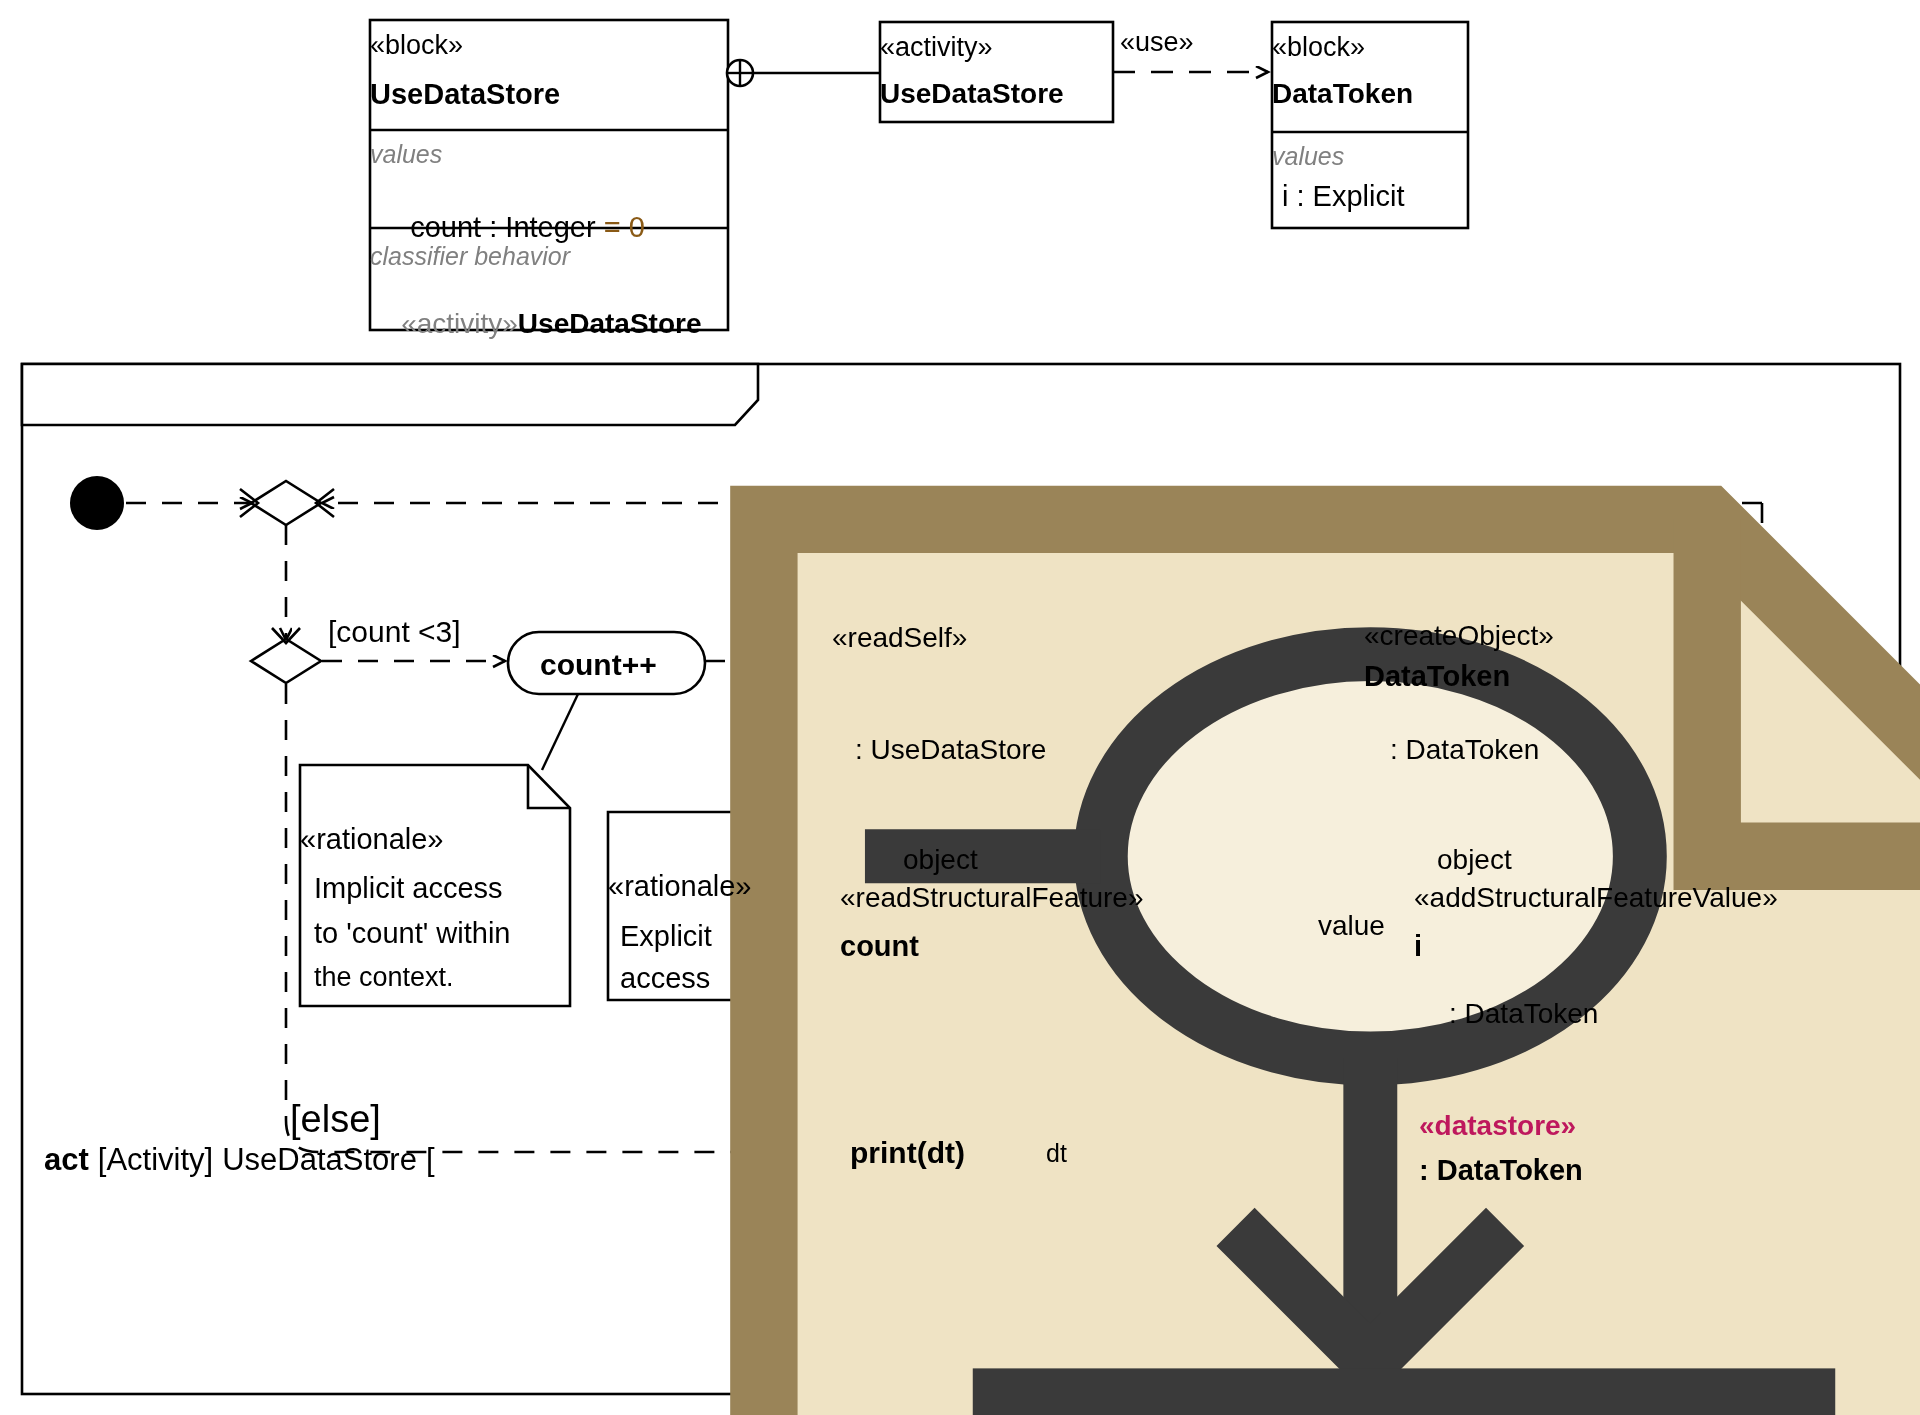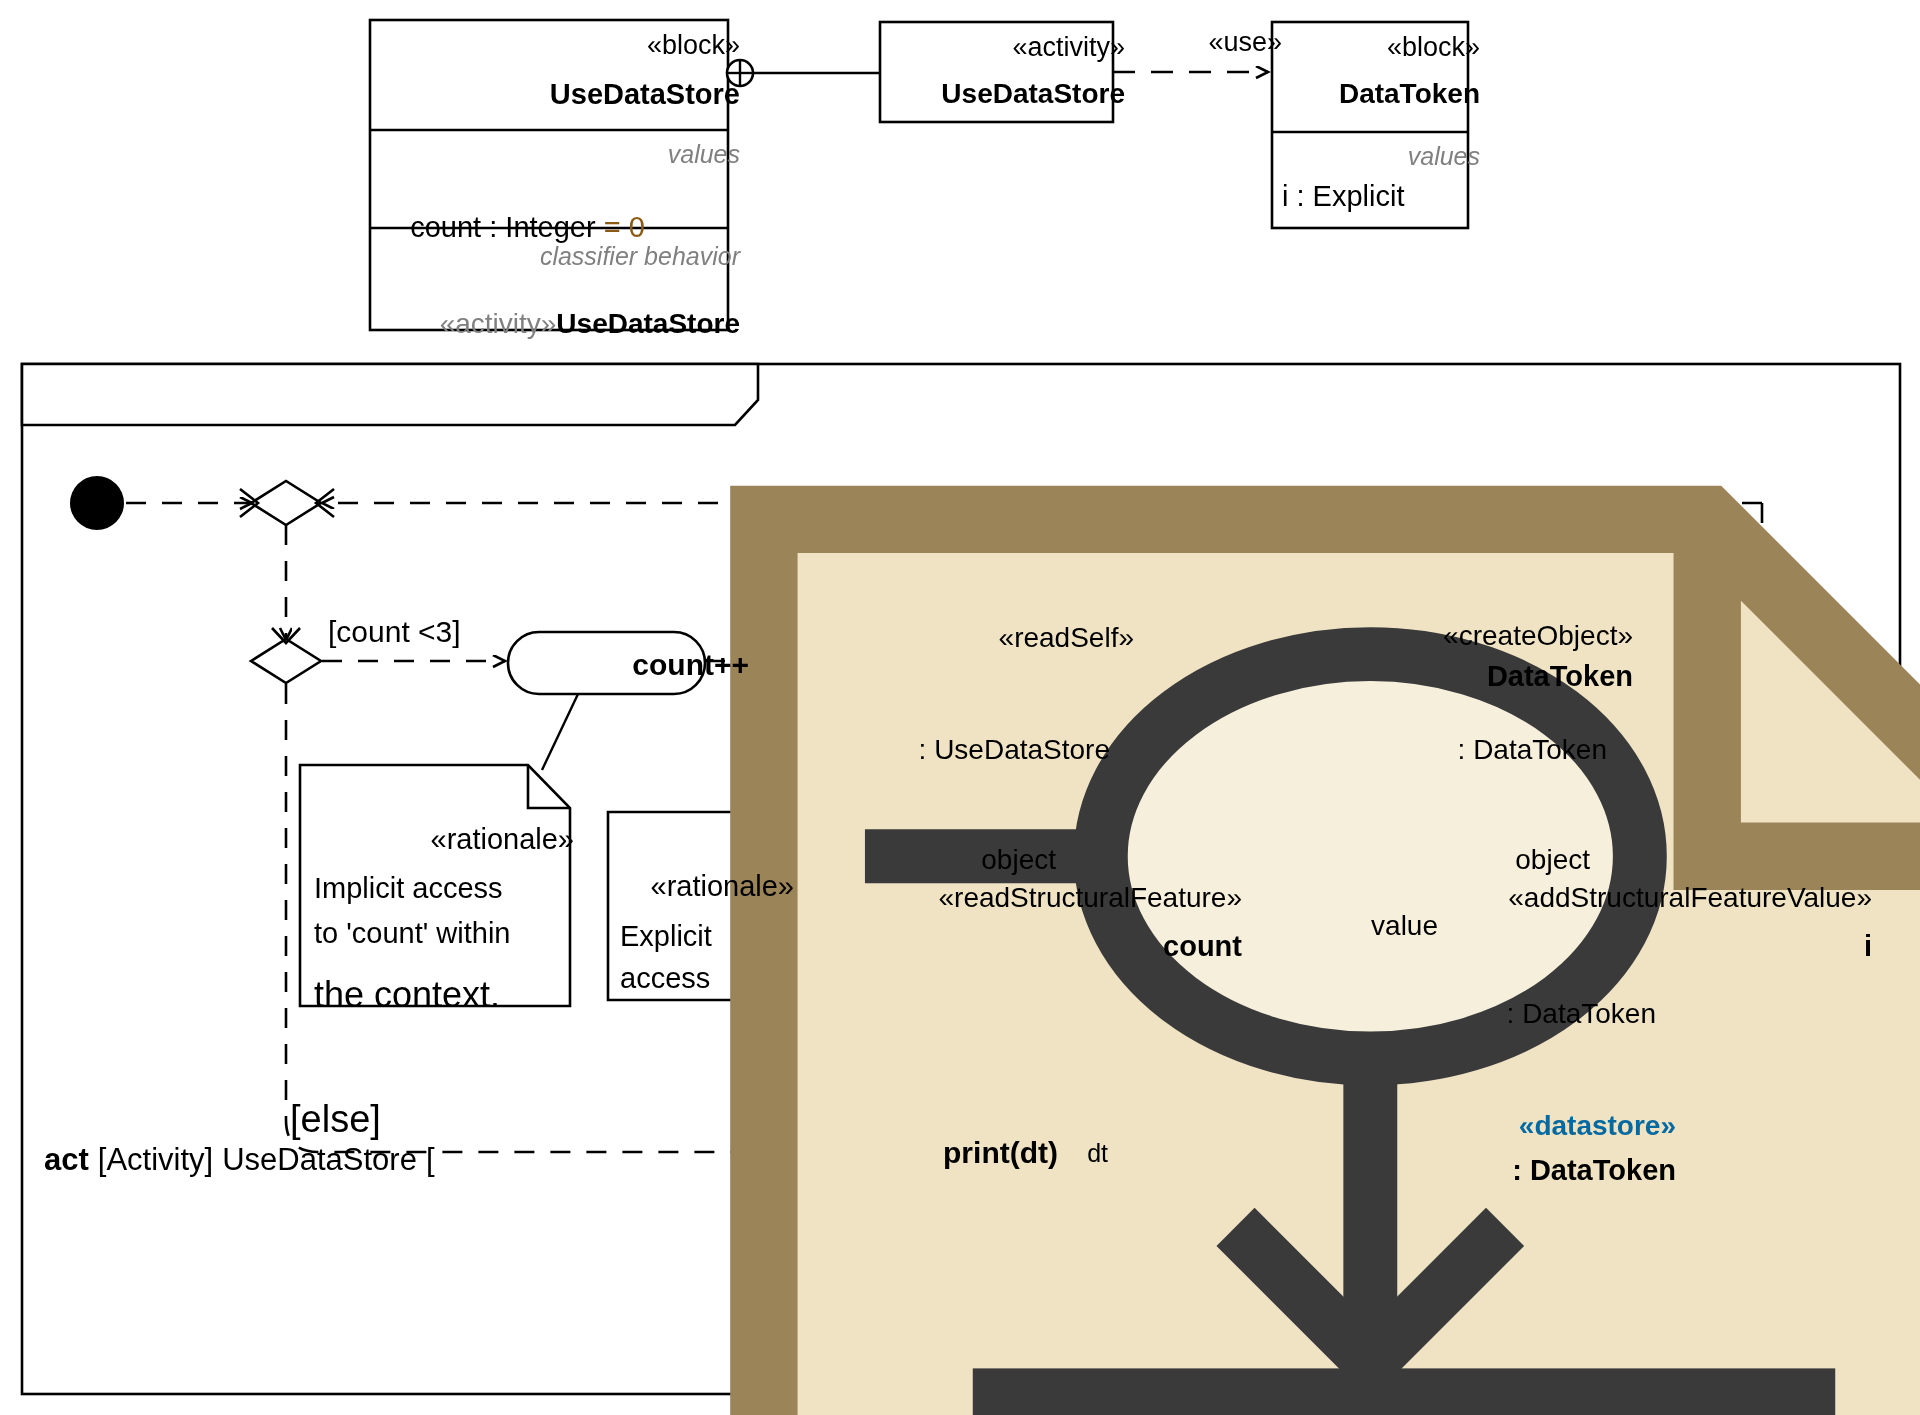--- a/index.html
+++ b/index.html
@@ -7,7 +7,7 @@
          font-family:"Liberation Sans", sans-serif; color:#000; }
   #canvas { position:absolute; left:0; top:0; width:1920px; height:1415px; }
   .lbl { position:absolute; white-space:pre; }
-  .ctr { text-align:right;padding-left:12px; }
+  .ctr { text-align:left; }
   svg { position:absolute; left:0; top:0; width:1920px; height:1415px;
         overflow:visible; pointer-events:none; }
 </style>

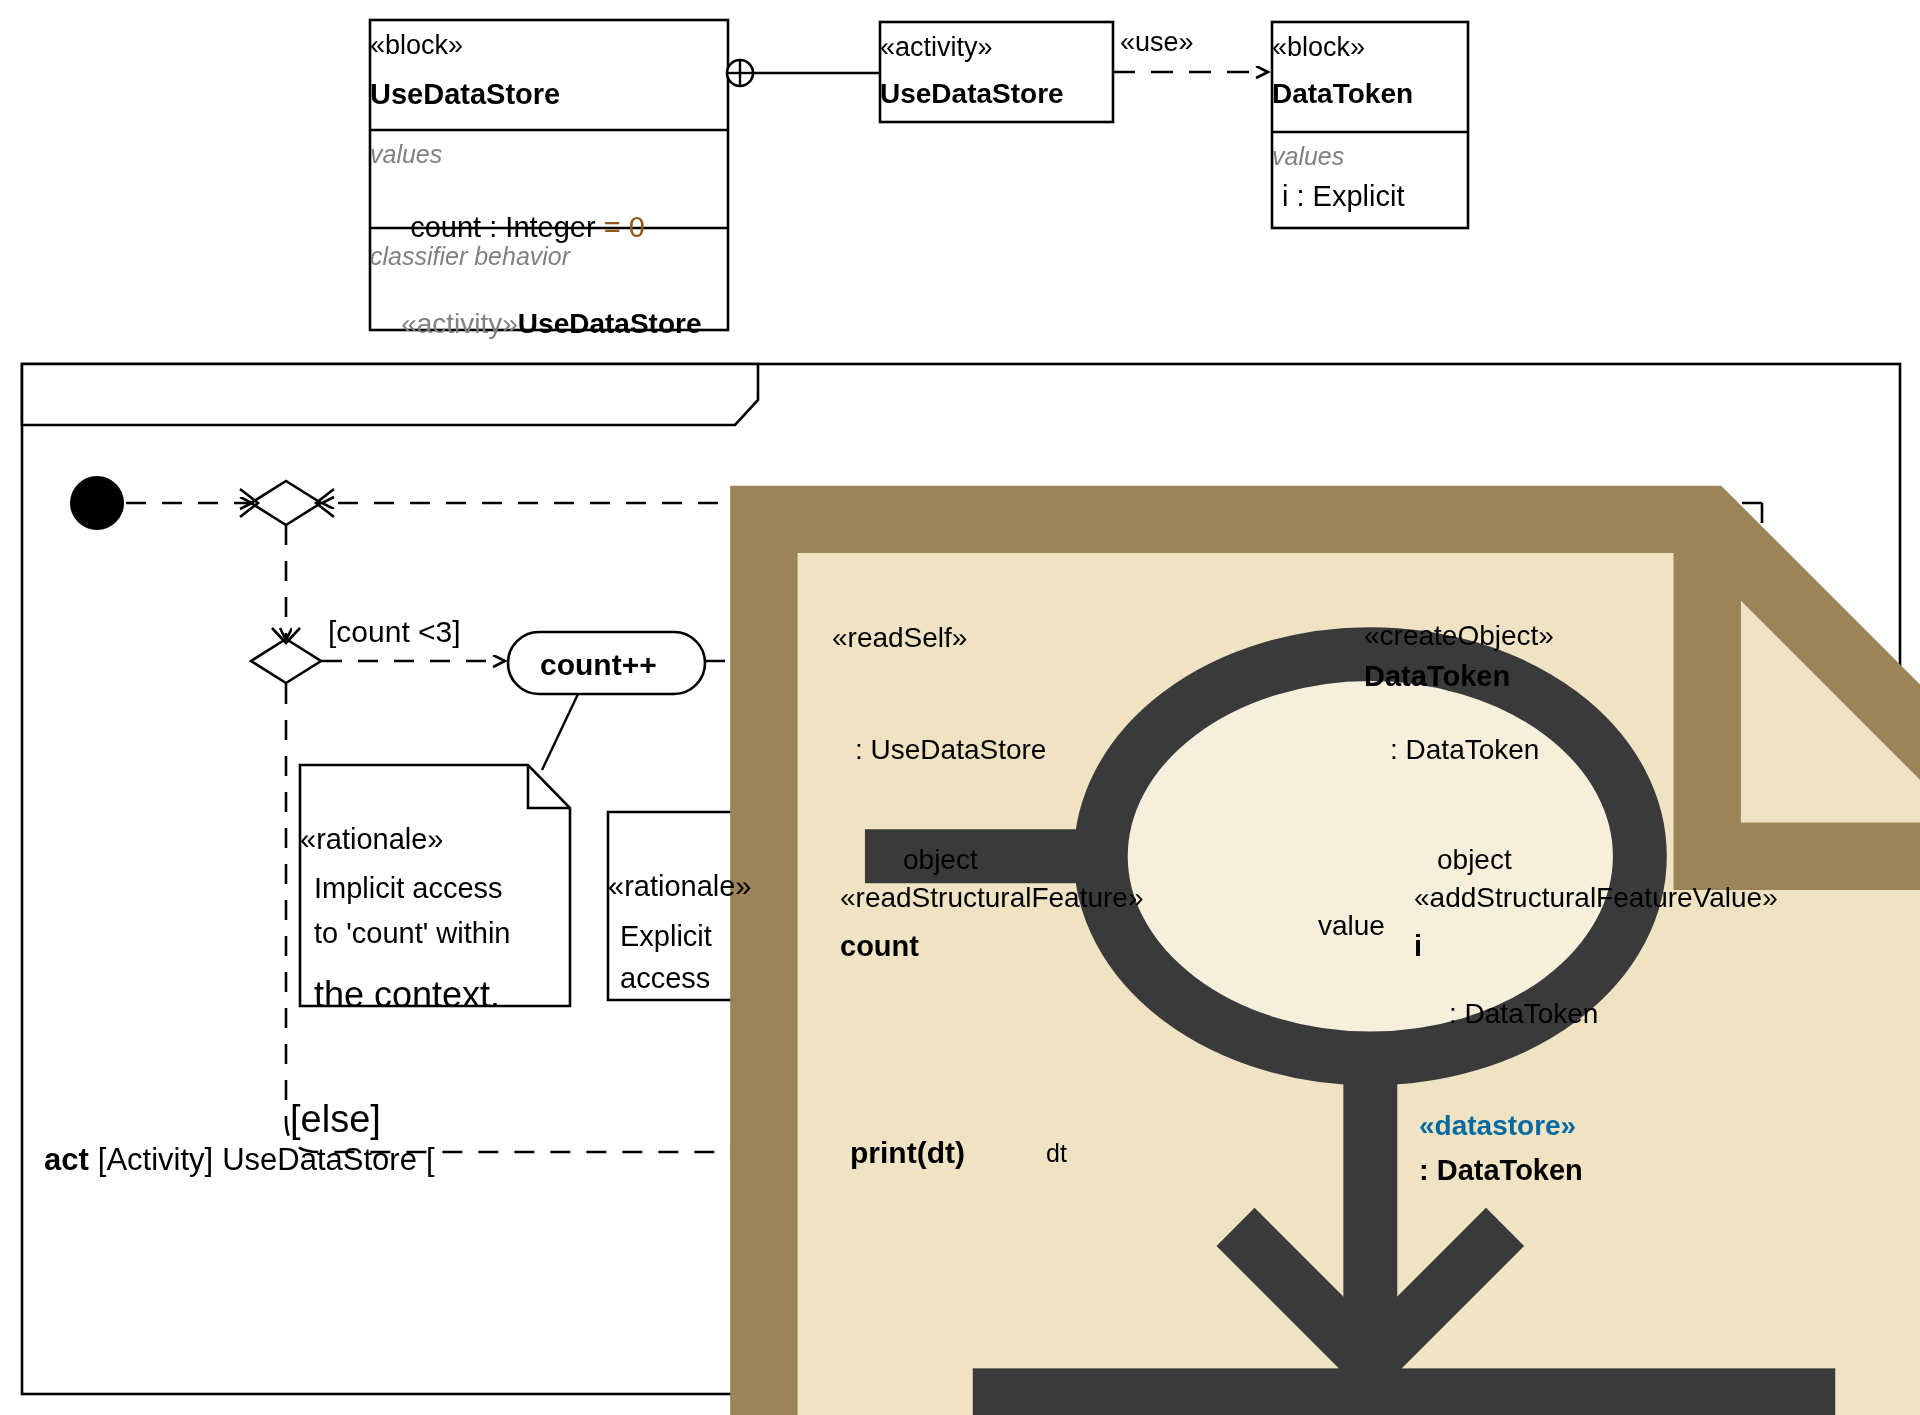--- a/index.html
+++ b/index.html
@@ -206,7 +206,7 @@
   <div class="lbl ctr" style="left:300px;top:823px;width:262px;font-size:29px;">«rationale»</div>
   <div class="lbl" style="left:314px;top:872px;width:256px;font-size:29px;">Implicit access</div>
   <div class="lbl" style="left:314px;top:917px;width:256px;font-size:29px;">to 'count' within</div>
-  <div class="lbl" style="left:314px;top:962px;width:256px;font-size:36px;margin-top:12px;">the context.</div>
+  <div class="lbl" style="left:314px;top:962px;width:256px;font-size:27px;">the context.</div>
 
   <div class="lbl ctr" style="left:608px;top:870px;width:174px;font-size:29px;">«rationale»</div>
   <div class="lbl" style="left:620px;top:920px;width:168px;font-size:29px;">Explicit</div>

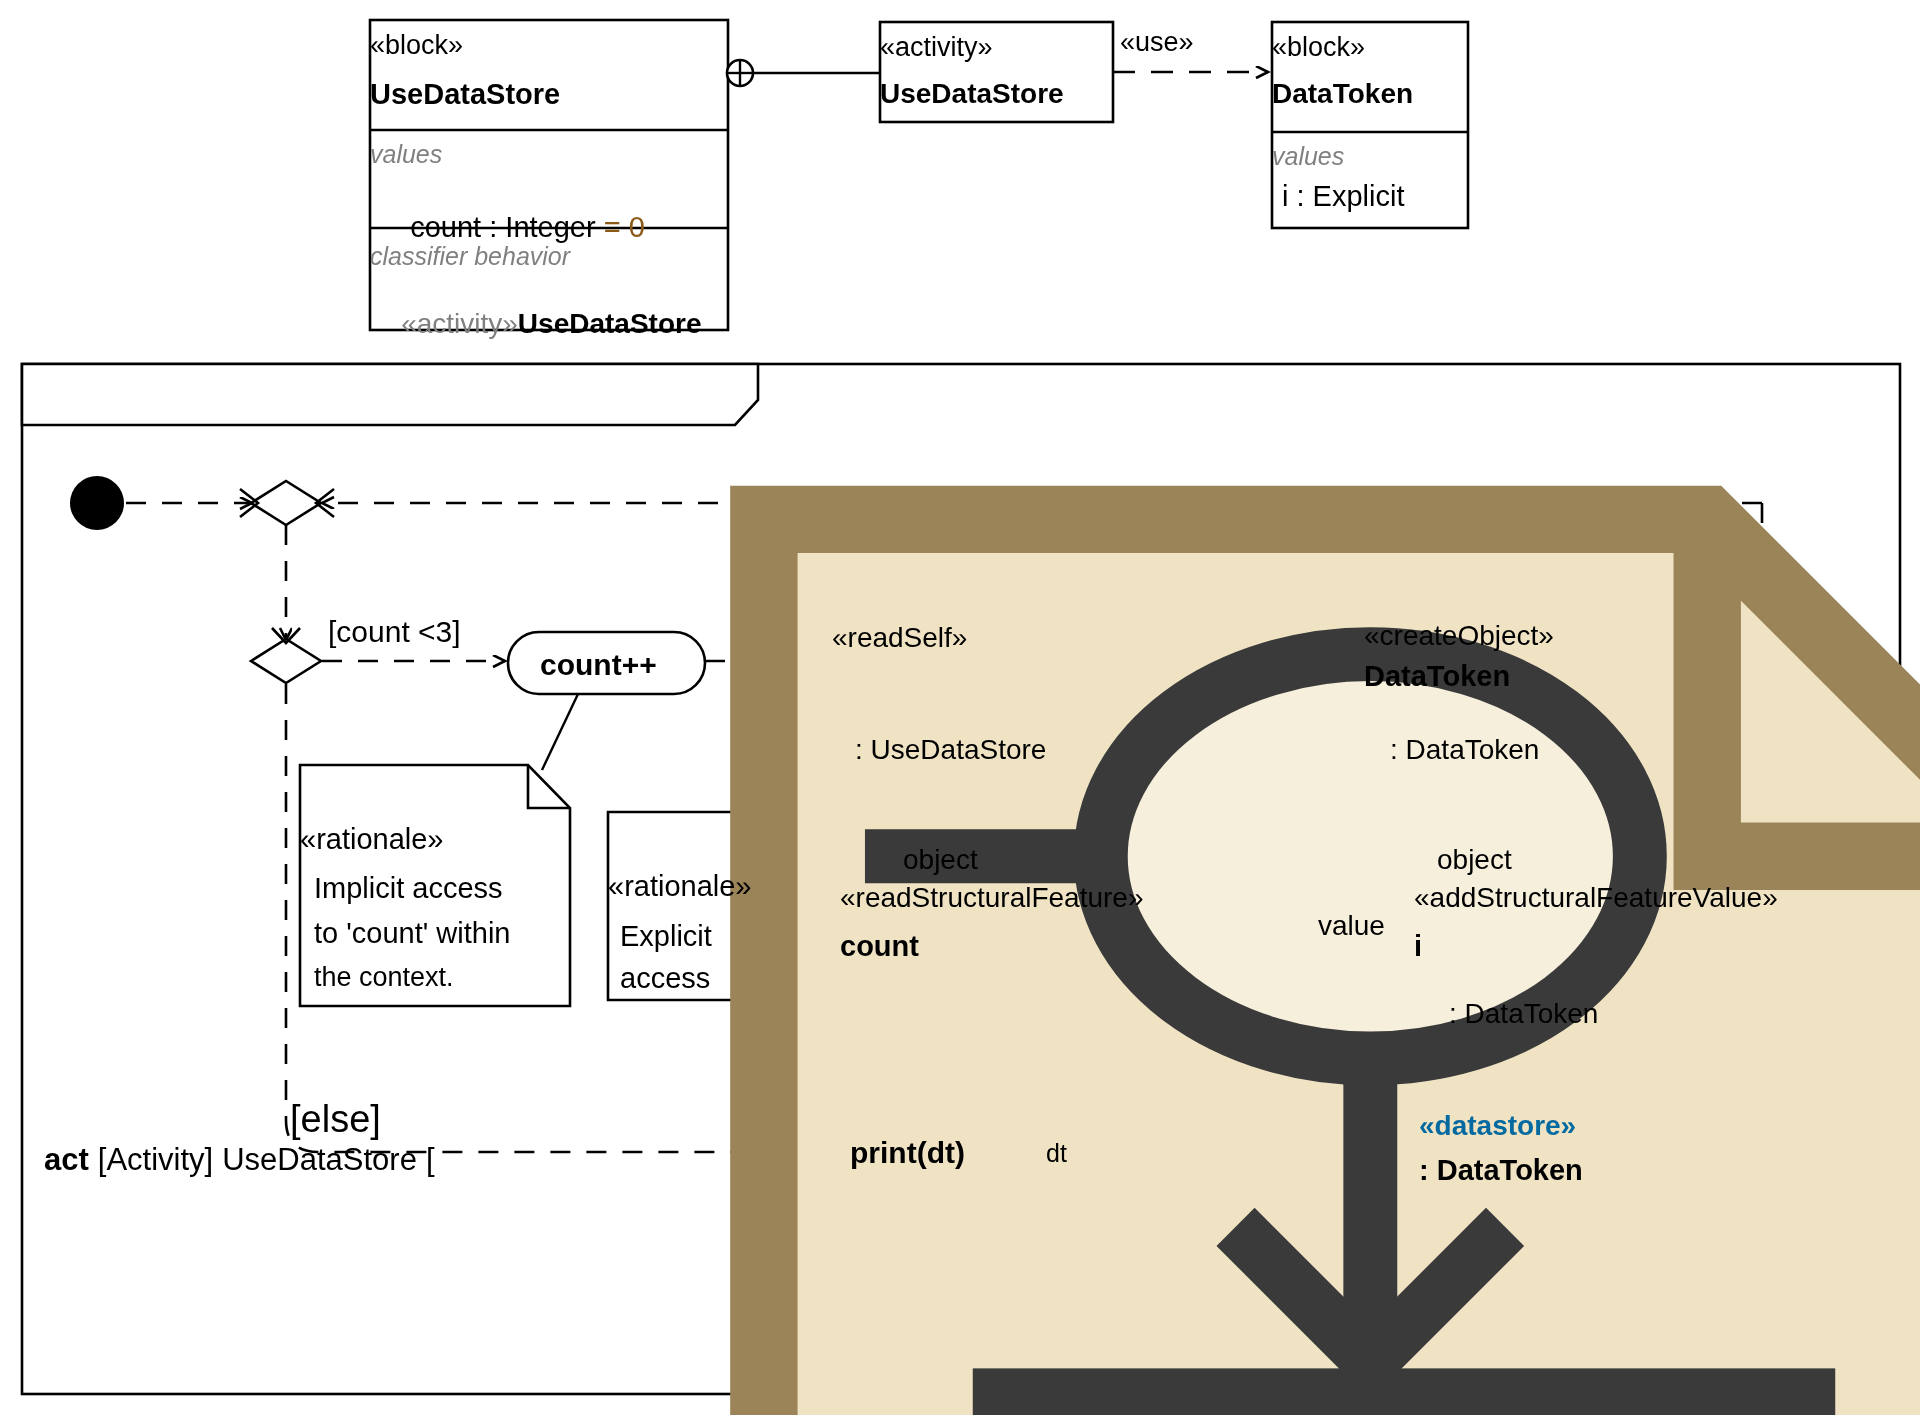--- a/index.html
+++ b/index.html
@@ -197,7 +197,7 @@
   <div class="lbl ctr" style="left:1414px;top:930px;width:446px;font-size:29px;font-weight:bold;">i</div>
   <div class="lbl ctr" style="left:1449px;top:998px;width:195px;font-size:28px;">: DataToken</div>
 
-  <div class="lbl ctr" style="left:1419px;top:1110px;width:245px;font-size:28px;color:#0369a1;font-weight:bold;">«datastore»</div>
+  <div class="lbl ctr" style="left:1419px;top:1110px;width:245px;font-size:28px;color:#be185d;font-weight:bold;">«datastore»</div>
   <div class="lbl ctr" style="left:1419px;top:1154px;width:245px;font-size:29px;font-weight:bold;">: DataToken</div>
 
   <div class="lbl ctr" style="left:850px;top:1136px;width:196px;font-size:30px;font-weight:bold;">print(dt)</div>

